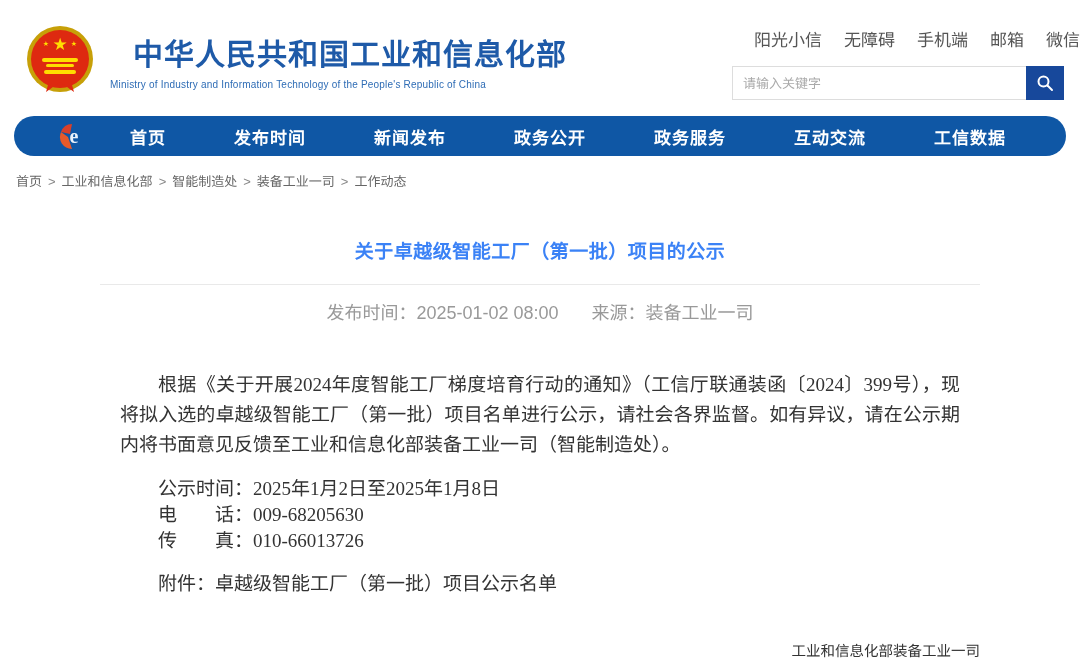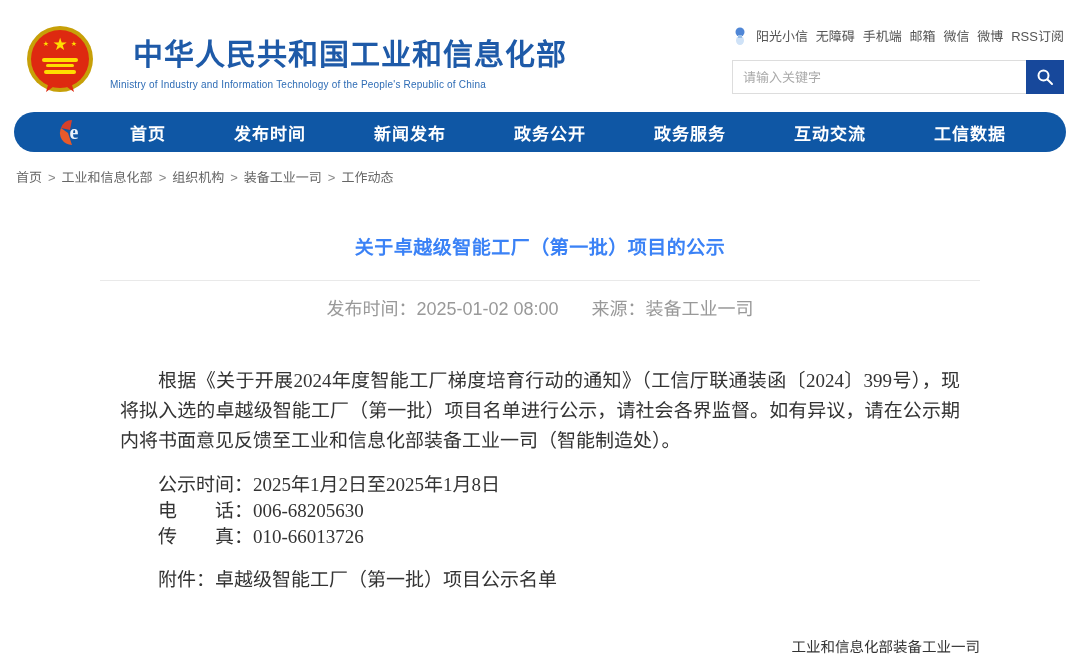--- a/index.html
+++ b/index.html
@@ -24,7 +24,7 @@
   .site-subtitle{font-size:10px;color:var(--subtitle-blue);margin-top:5px;letter-spacing:.2px;}
   .top-right{width:332px;margin-top:2px;}
   .quick-links{display:flex;align-items:center;justify-content:space-between;
-    font-size:13px;color:#555;}
+    font-size:17px;color:#555;gap:22px;}
   .quick-links a{color:#555;text-decoration:none;white-space:nowrap;}
   .mascot{width:16px;height:18px;display:inline-block;}
   .search-row{display:flex;margin-top:15px;}

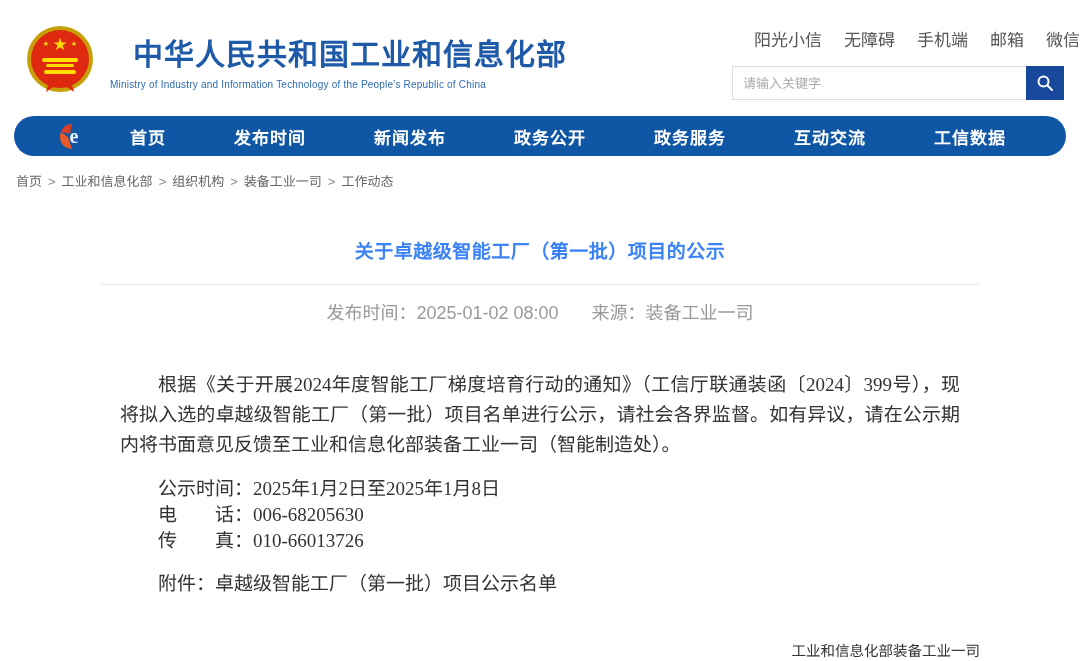--- a/index.html
+++ b/index.html
@@ -128,7 +128,7 @@
 </div>
 
 <div class="breadcrumb">
-  <a href="#">首页</a><span class="crumb-sep">&gt;</span><a href="#">工业和信息化部</a><span class="crumb-sep">&gt;</span><a href="#">组织机构</a><span class="crumb-sep">&gt;</span><a href="#">装备工业一司</a><span class="crumb-sep">&gt;</span><a href="#">工作动态</a>
+  <a href="#">首页</a><span class="crumb-sep">&gt;</span><a href="#">工业和信息化部</a><span class="crumb-sep">&gt;</span><a href="#">智能制造处</a><span class="crumb-sep">&gt;</span><a href="#">装备工业一司</a><span class="crumb-sep">&gt;</span><a href="#">工作动态</a>
 </div>
 
 <div class="article">

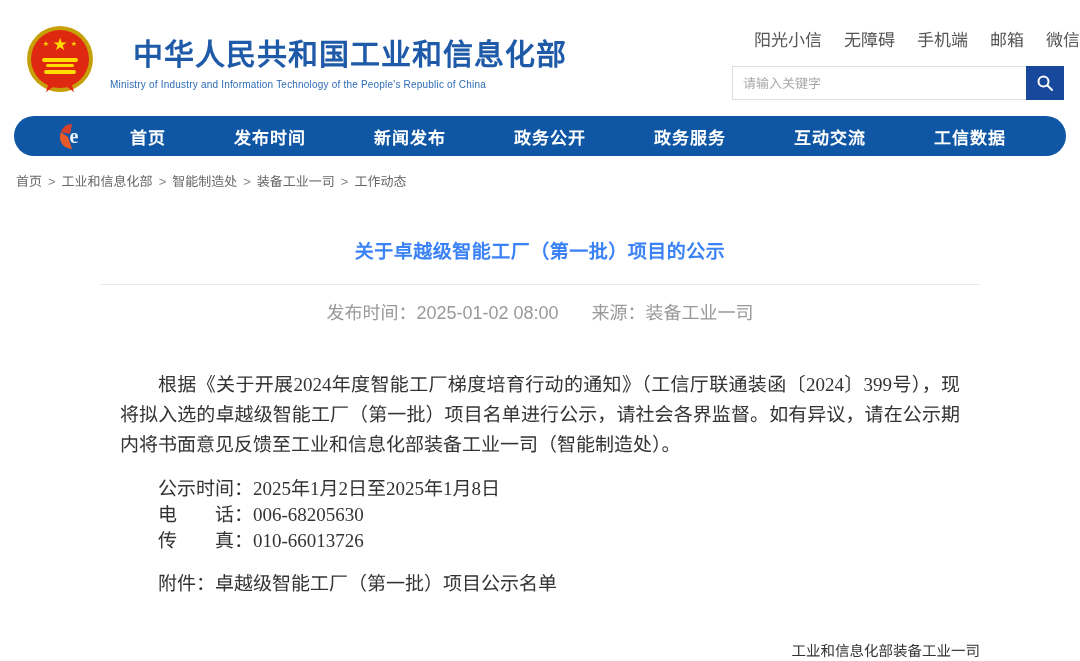--- a/index.html
+++ b/index.html
@@ -143,7 +143,7 @@
     <p class="para">根据《关于开展2024年度智能工厂梯度培育行动的通知》（工信厅联通装函〔2024〕399号），现将拟入选的卓越级智能工厂（第一批）项目名单进行公示，请社会各界监督。如有异议，请在公示期内将书面意见反馈至工业和信息化部装备工业一司（智能制造处）。</p>
     <div class="info-lines">
       <div class="info-line">公示时间：2025年1月2日至2025年1月8日</div>
-      <div class="info-line">电　　话：006-68205630</div>
+      <div class="info-line">电　　话：009-68205630</div>
       <div class="info-line">传　　真：010-66013726</div>
     </div>
     <div class="attachment">附件：卓越级智能工厂（第一批）项目公示名单</div>

